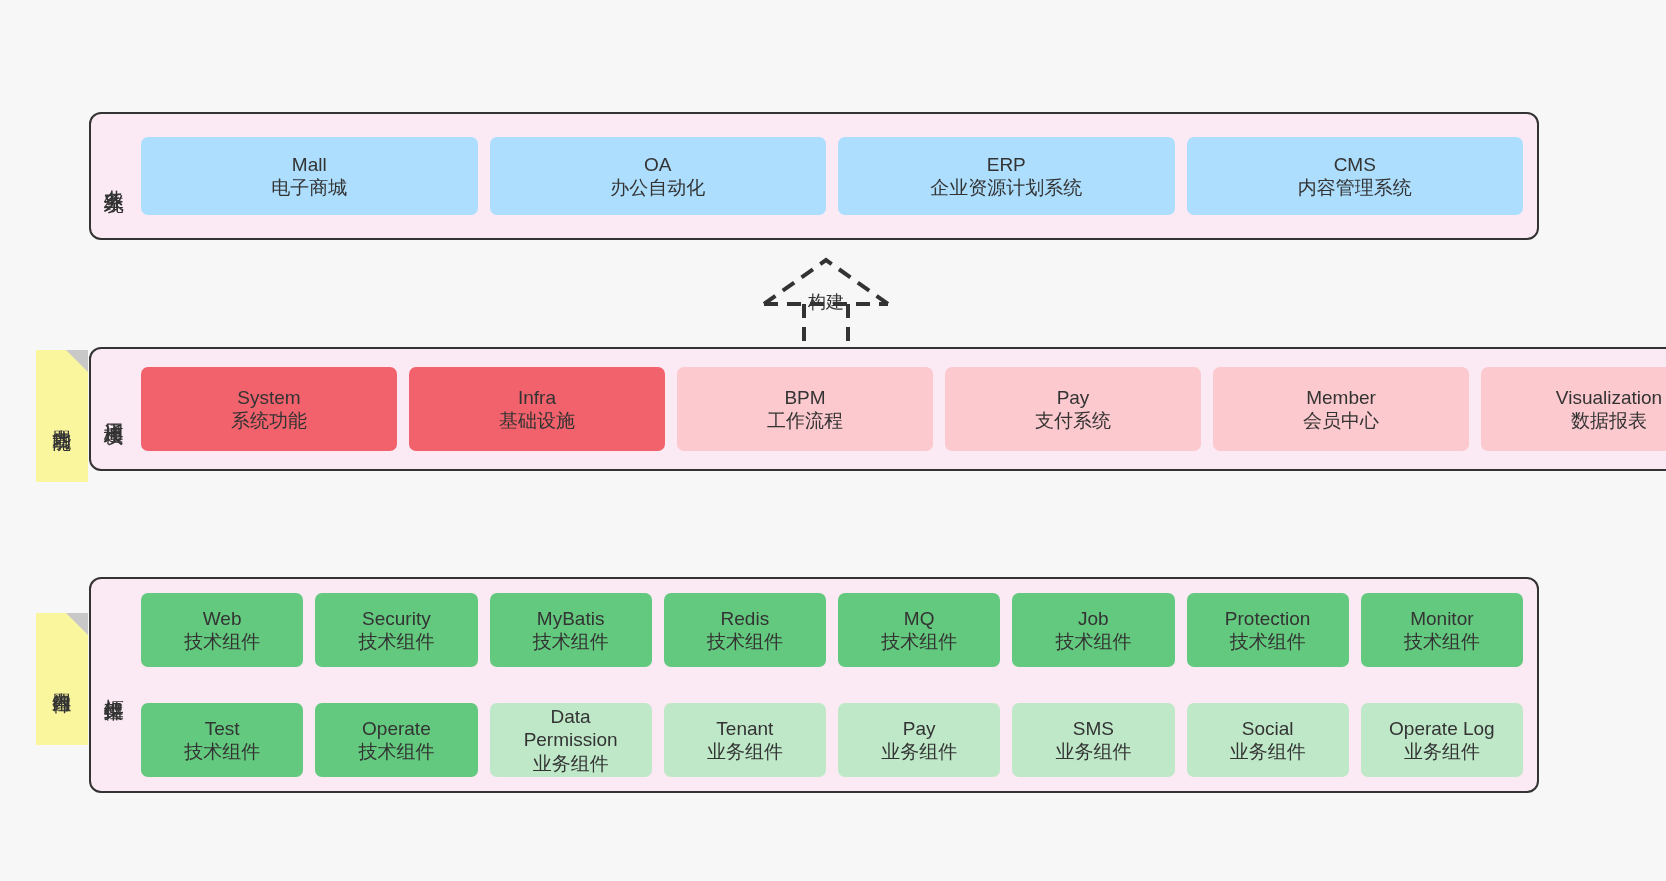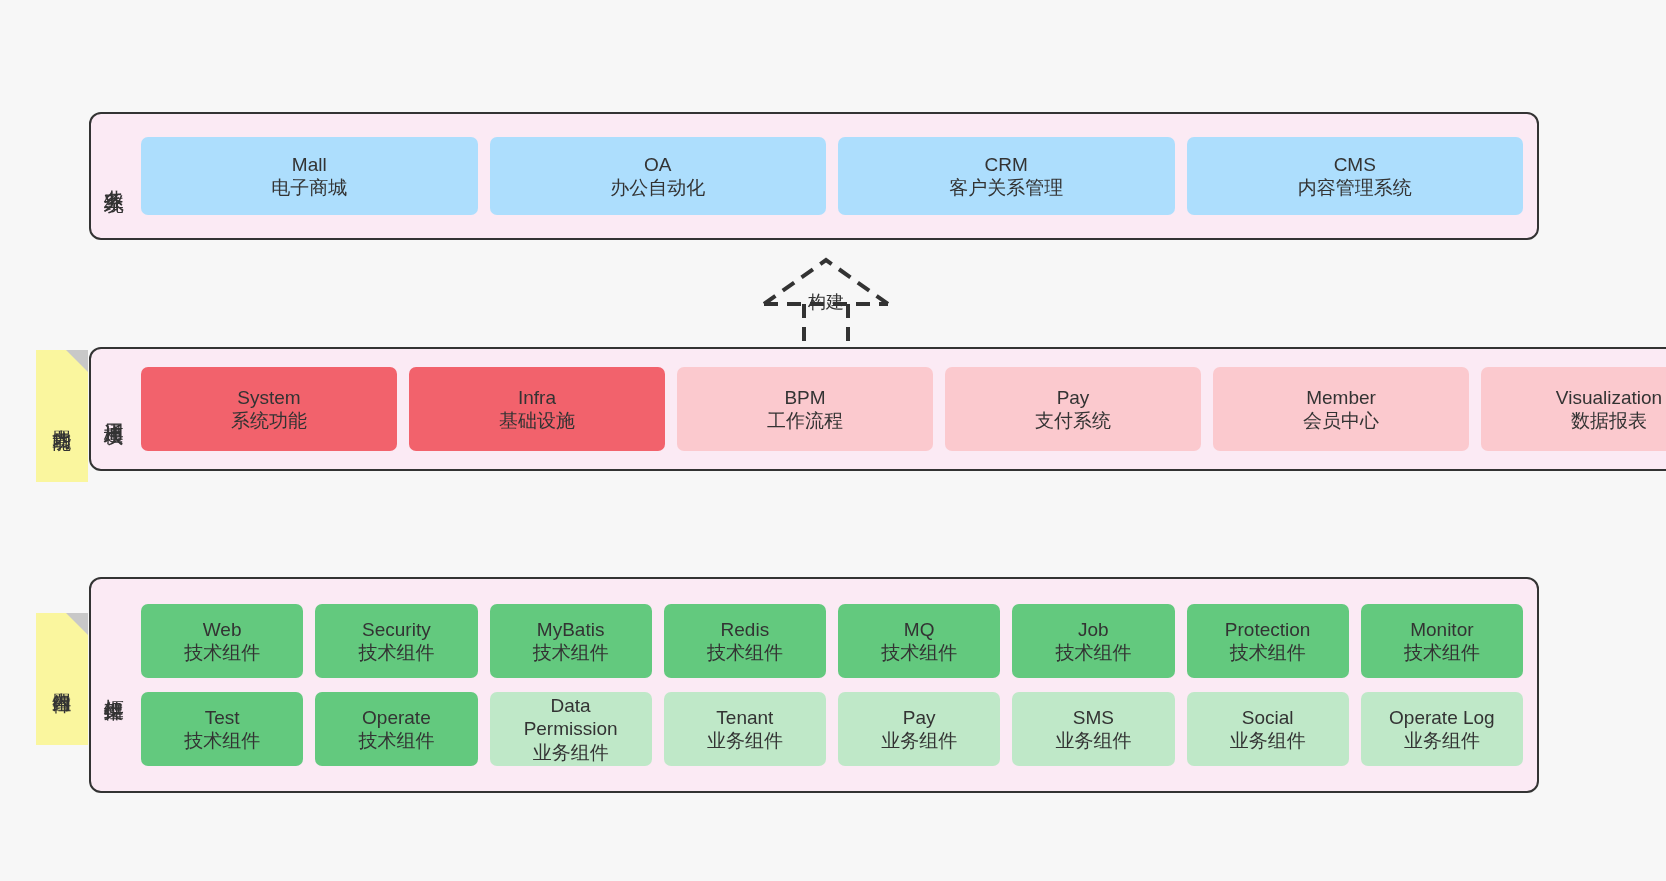--- a/index.html
+++ b/index.html
@@ -142,6 +142,10 @@
         <div class="t2">办公自动化</div>
       </div>
 
+      <div class="card biz">
+        <div class="t1">ERP</div>
+        <div class="t2">企业资源计划系统</div>
+      </div>
 
       <div class="card biz">
         <div class="t1">CRM</div>

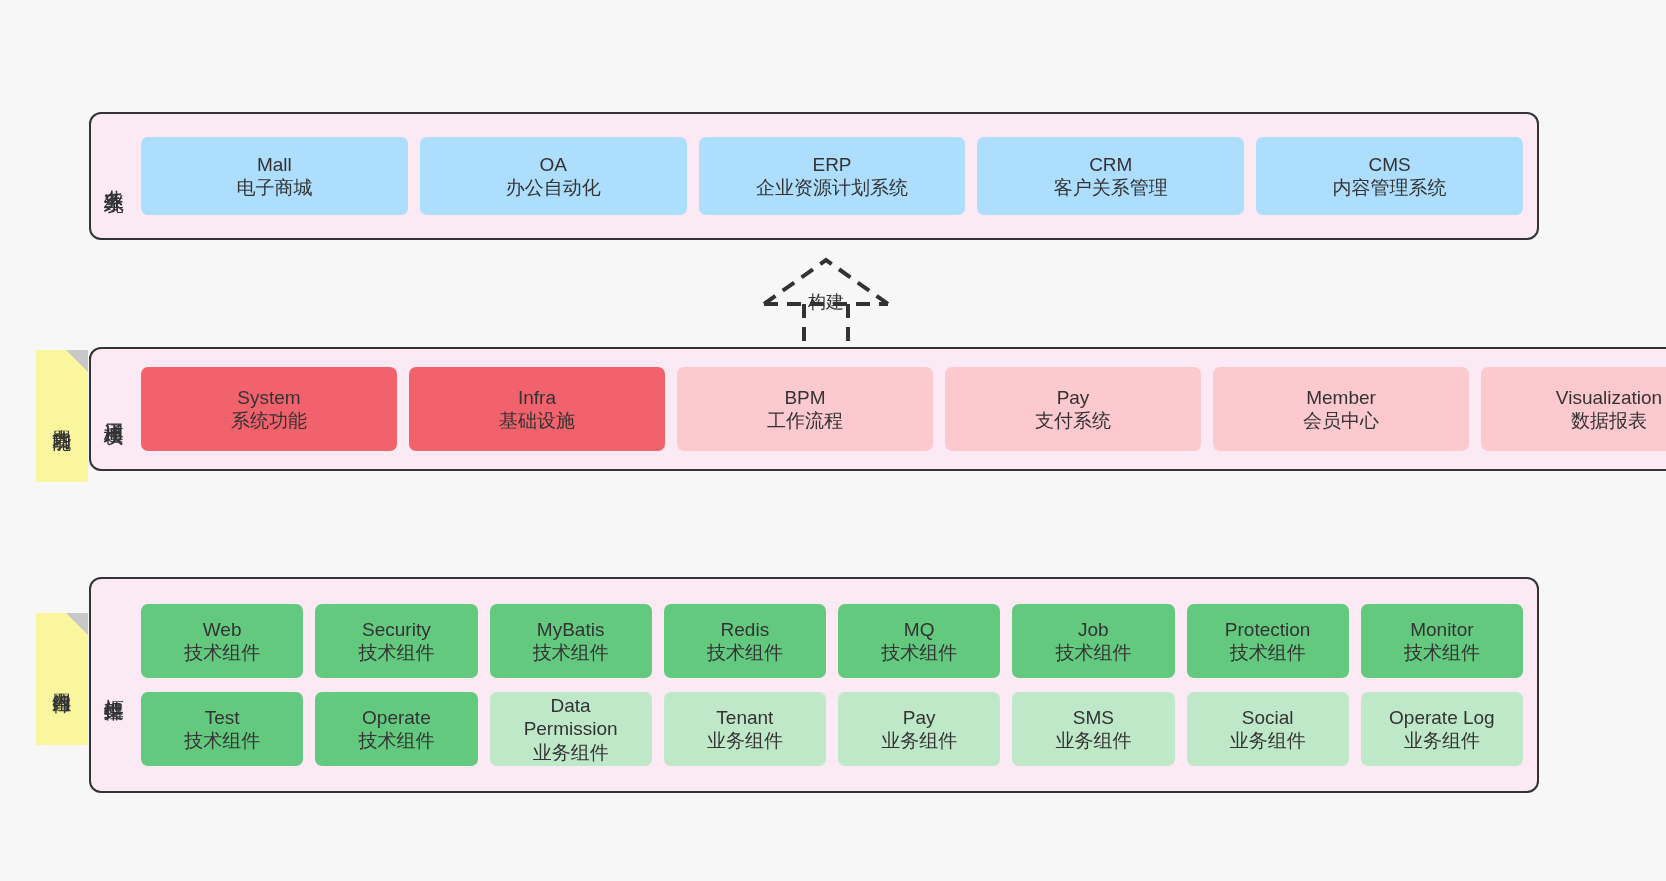--- a/index.html
+++ b/index.html
@@ -147,10 +147,6 @@
         <div class="t2">企业资源计划系统</div>
       </div>
 
-      <div class="card biz">
-        <div class="t1">CRM</div>
-        <div class="t2">客户关系管理</div>
-      </div>
 
       <div class="card biz">
         <div class="t1">CMS</div>

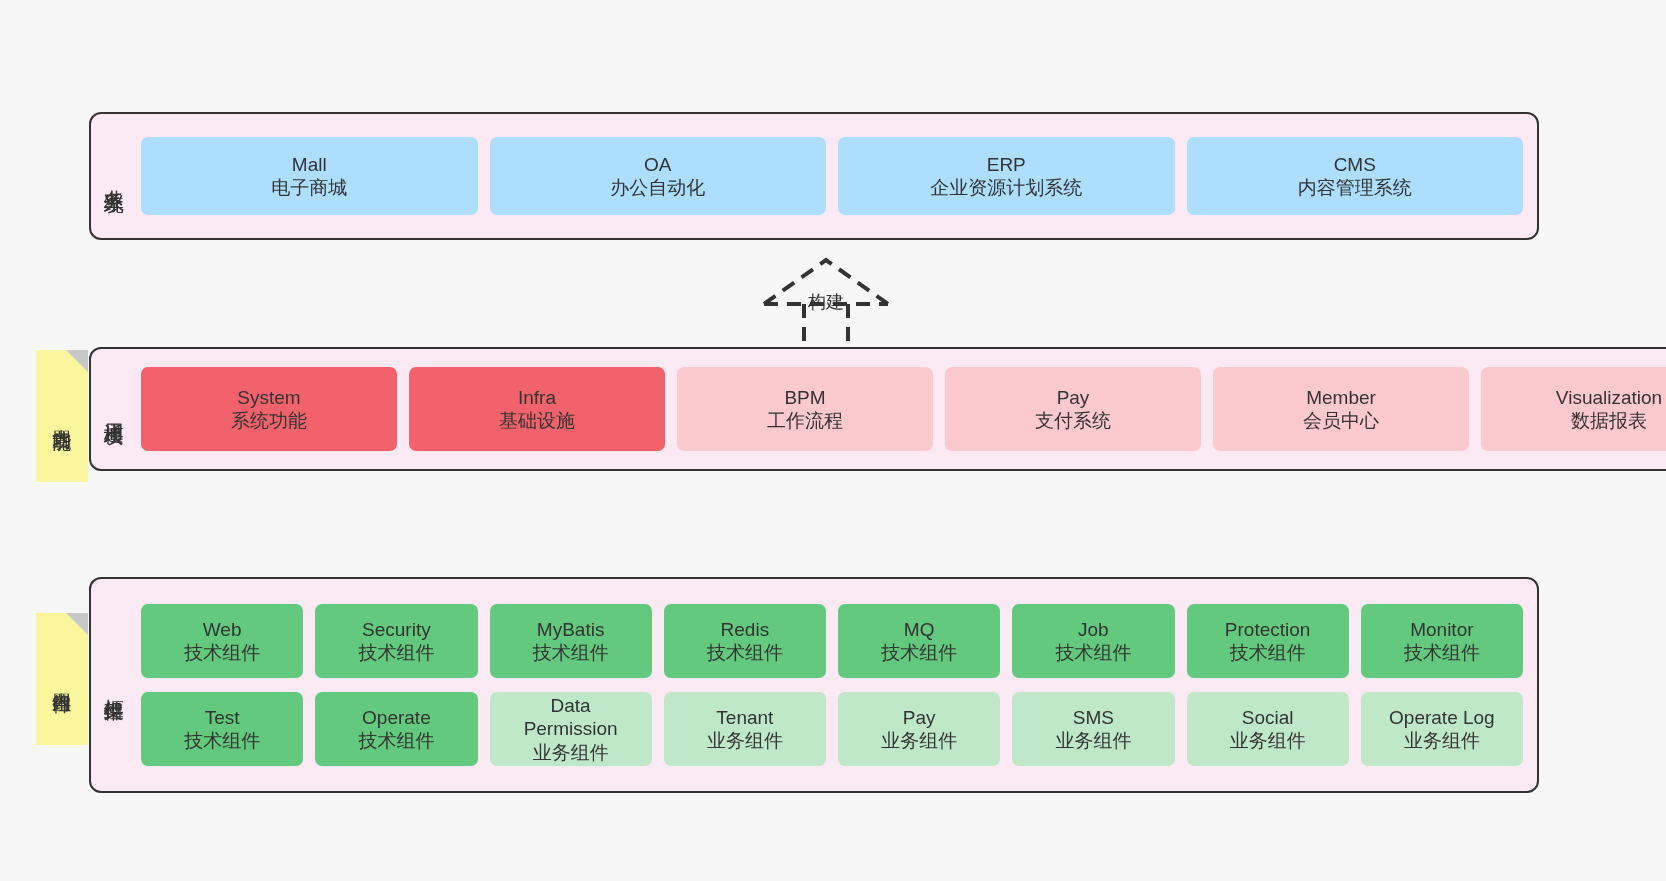--- a/index.html
+++ b/index.html
@@ -49,7 +49,7 @@
   }
   .layer-body.two-rows {
     flex-direction: column;
-    justify-content: center;
+    justify-content: space-between;
     gap: 14px;
     padding: 14px 14px 14px 4px;
   }

